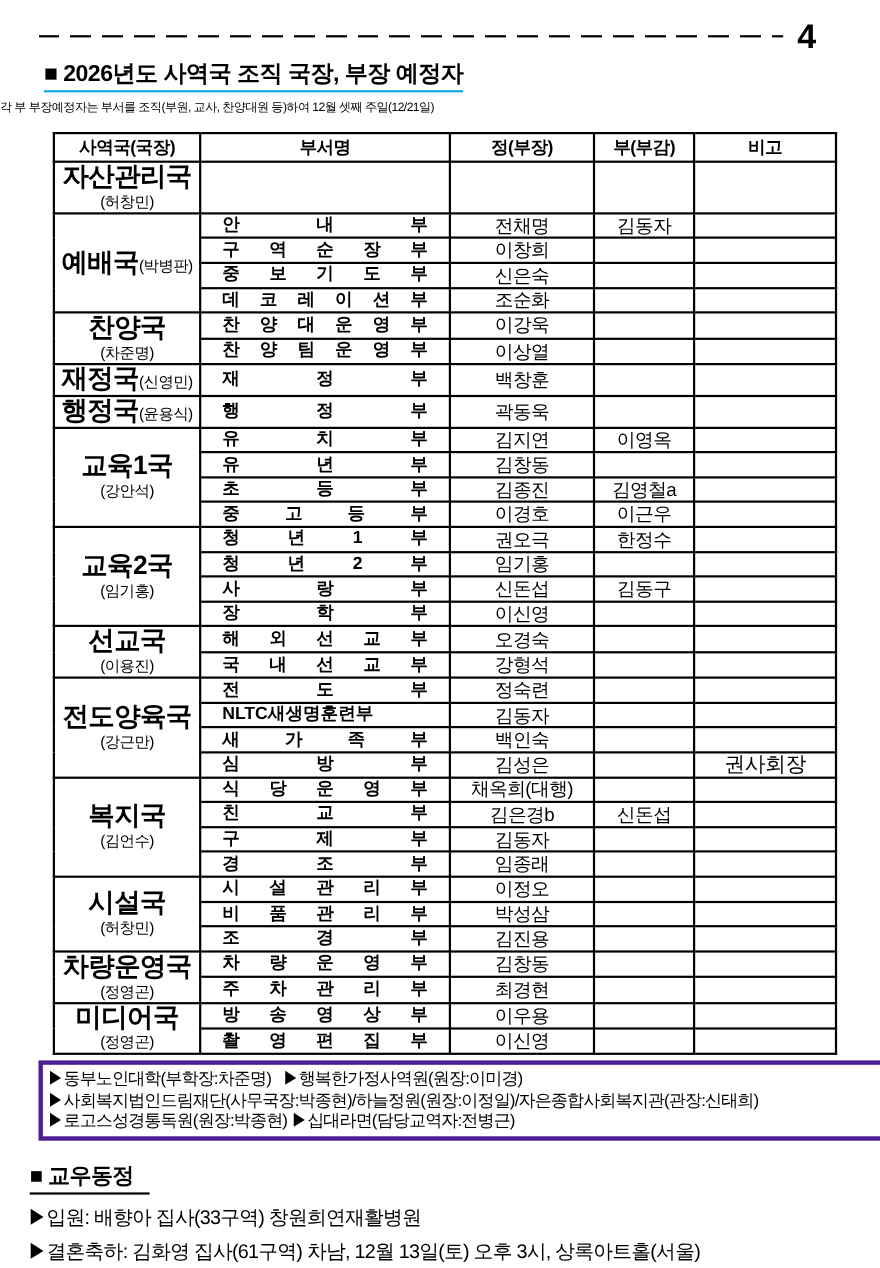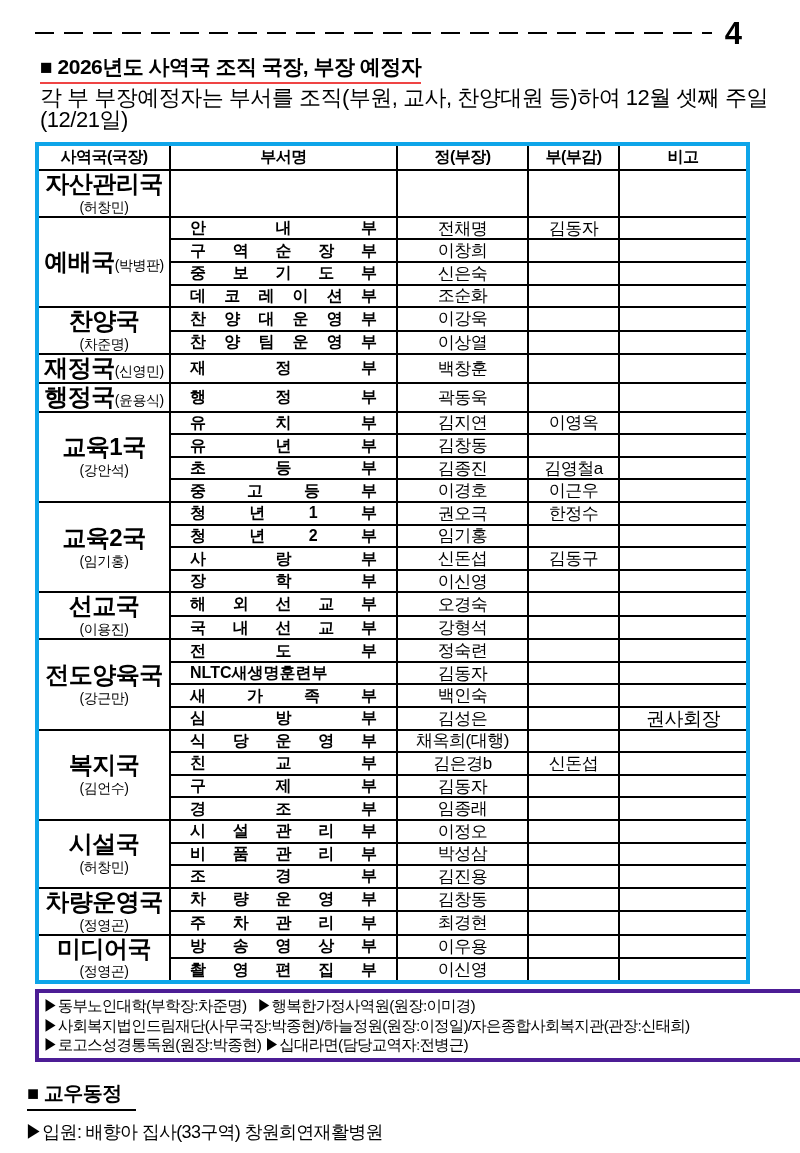--- a/index.html
+++ b/index.html
@@ -18,7 +18,7 @@
   
   .sec1 { margin-left:40px; margin-top:3px; }
   .sec1-title { display:inline-block; font-size:21px; font-weight:bold;
-    border-bottom:2px solid #ef4444; padding-bottom:1px; letter-spacing:-0.5px; }
+    border-bottom:2px solid #0ea5e9; padding-bottom:1px; letter-spacing:-0.5px; }
   .subtitle { margin-left:40px; margin-top:3px; font-size:22px; line-height:22px;
     letter-spacing:-0.5px; }
 

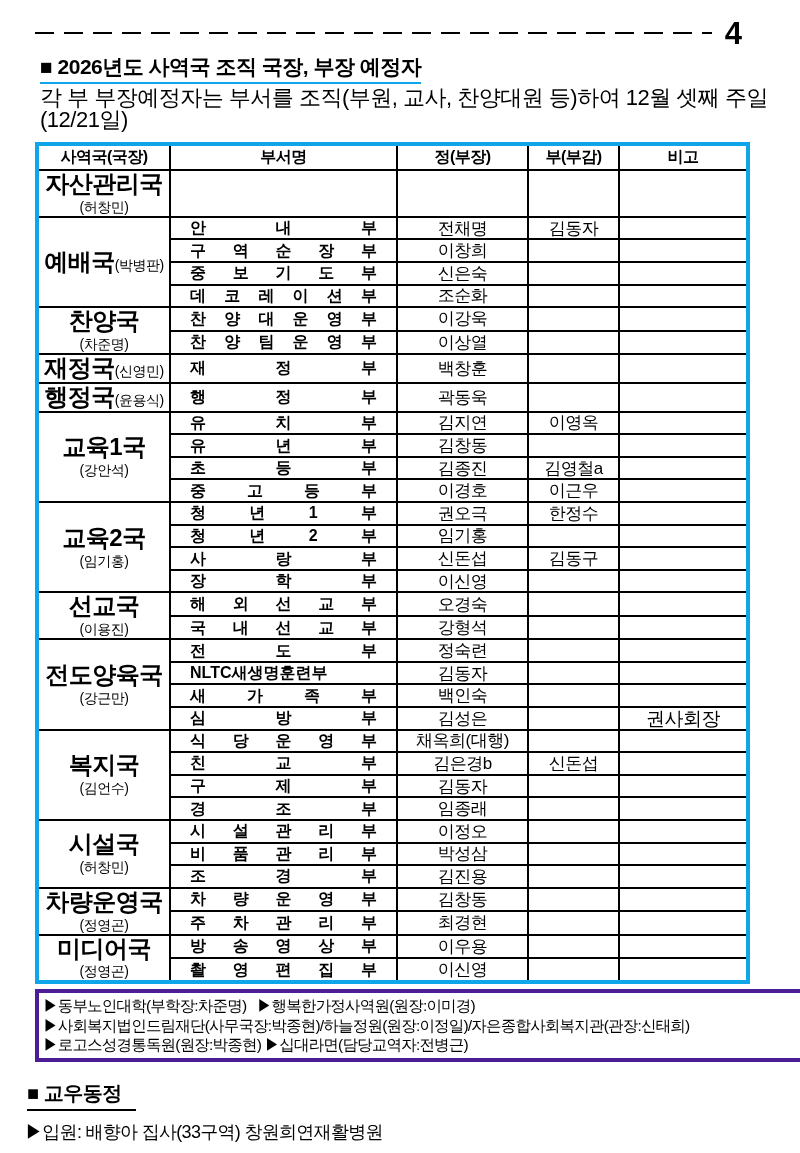--- a/index.html
+++ b/index.html
@@ -19,7 +19,7 @@
   .sec1 { margin-left:40px; margin-top:3px; }
   .sec1-title { display:inline-block; font-size:21px; font-weight:bold;
     border-bottom:2px solid #0ea5e9; padding-bottom:1px; letter-spacing:-0.5px; }
-  .subtitle { margin-left:40px; margin-top:3px; font-size:22px; line-height:22px;
+  .subtitle { margin-top:3px; font-size:11px; line-height:22px;
     letter-spacing:-0.5px; }
 
   

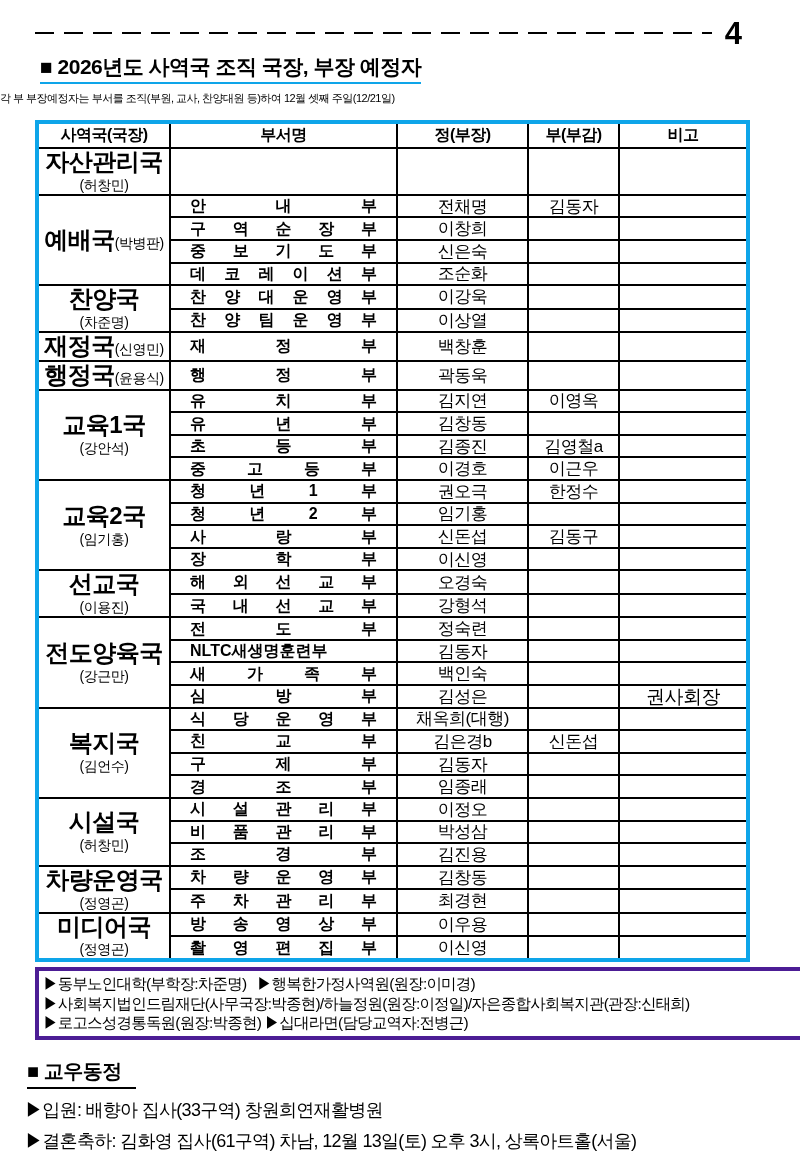--- a/index.html
+++ b/index.html
@@ -23,8 +23,8 @@
     letter-spacing:-0.5px; }
 
   
-  table.org { border-collapse:collapse; table-layout:fixed; margin:11px 0 0 35px;
-    width:711px; border:4px solid #0ea5e9; }
+  table.org { border-collapse:collapse; table-layout:fixed; margin:11px 0 0 48px;
+    width:711px; border:2px solid #0ea5e9; }
   table.org th, table.org td { border:2px solid #000; padding:0; text-align:center;
     vertical-align:middle; overflow:hidden; }
   thead tr { height:26px; }

